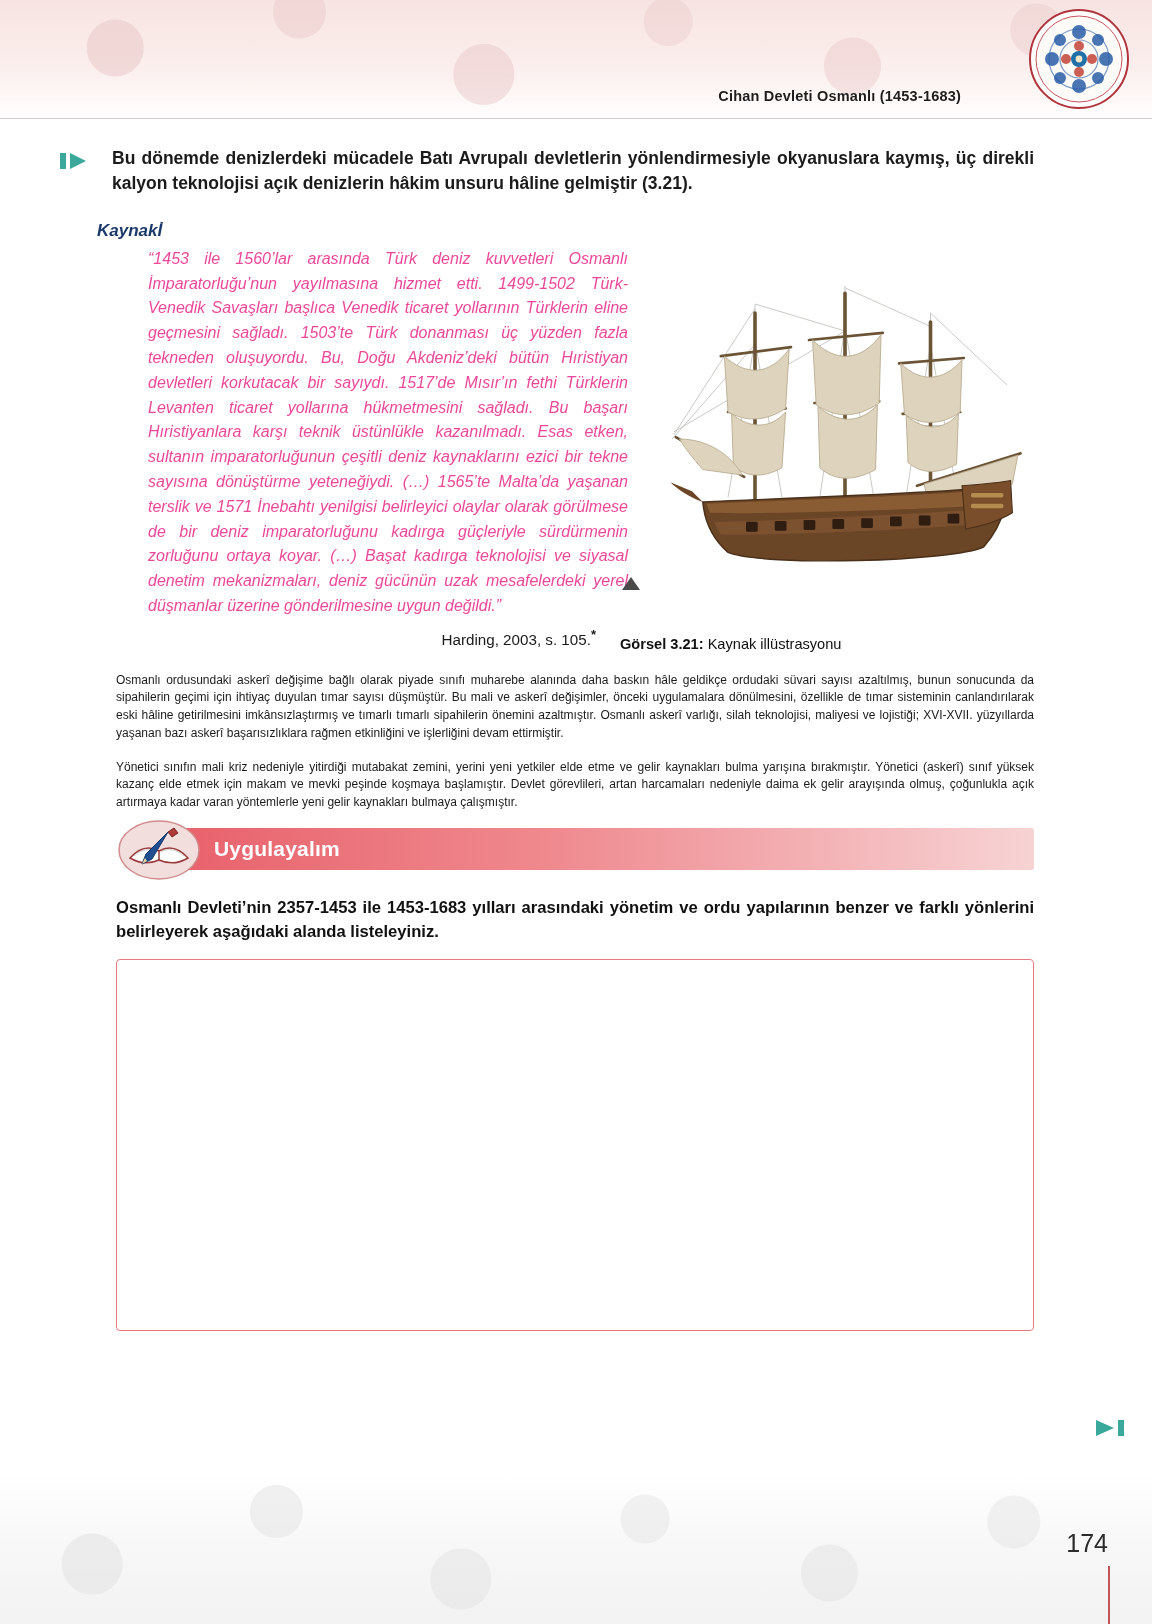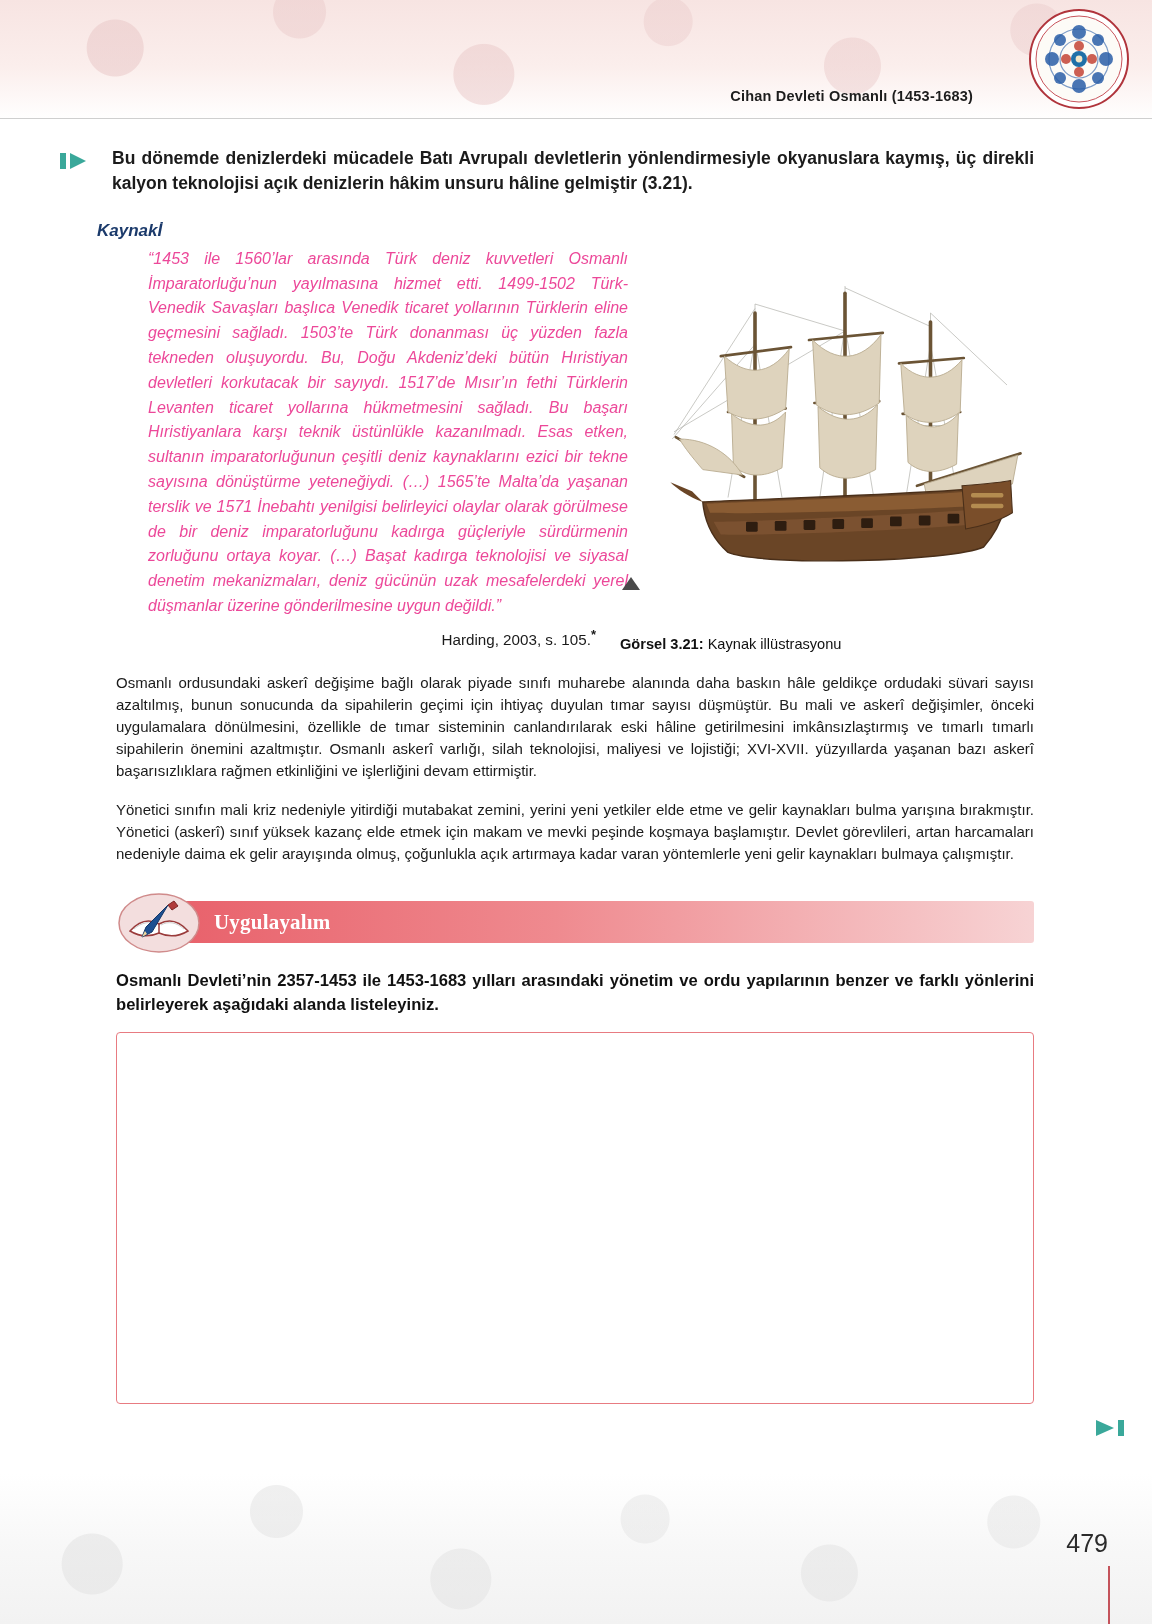--- a/index.html
+++ b/index.html
@@ -44,7 +44,7 @@
     border-top: 1.5px solid #cfcfcf;
   }
   .header-title {
-    position: absolute; right: 179px; top: 88px;
+    position: absolute; right: 191px; top: 88px;
     font-size: 14.5px; font-weight: 700; letter-spacing: .2px; color: #1d1d1d;
     white-space: nowrap;
   }

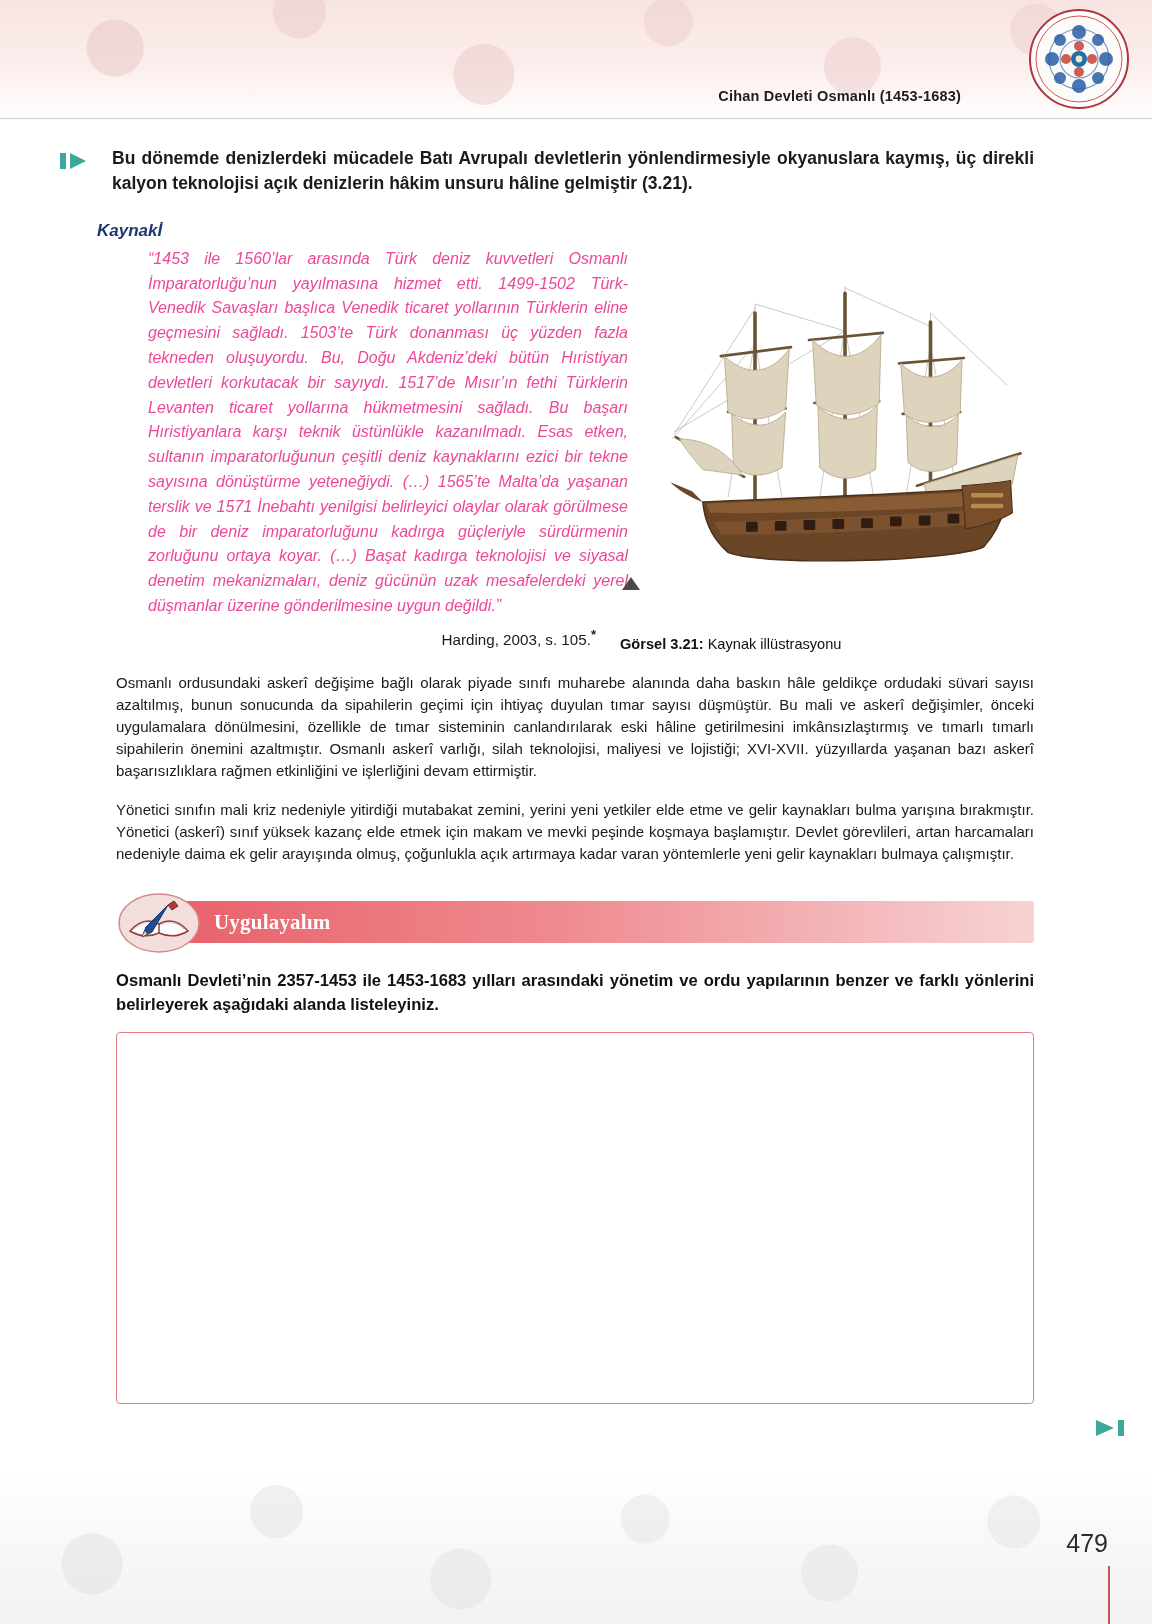--- a/index.html
+++ b/index.html
@@ -103,7 +103,7 @@
 
   
   .body-p {
-    margin: 16px 0 0 56px; font-size: 15px; line-height: 1.48;
+    margin: 16px 0 0 56px; font-size: 12px; line-height: 1.48;
     text-align: justify; color: #1b1b1b;
   }
   .body-p.first { margin-top: 18px; }

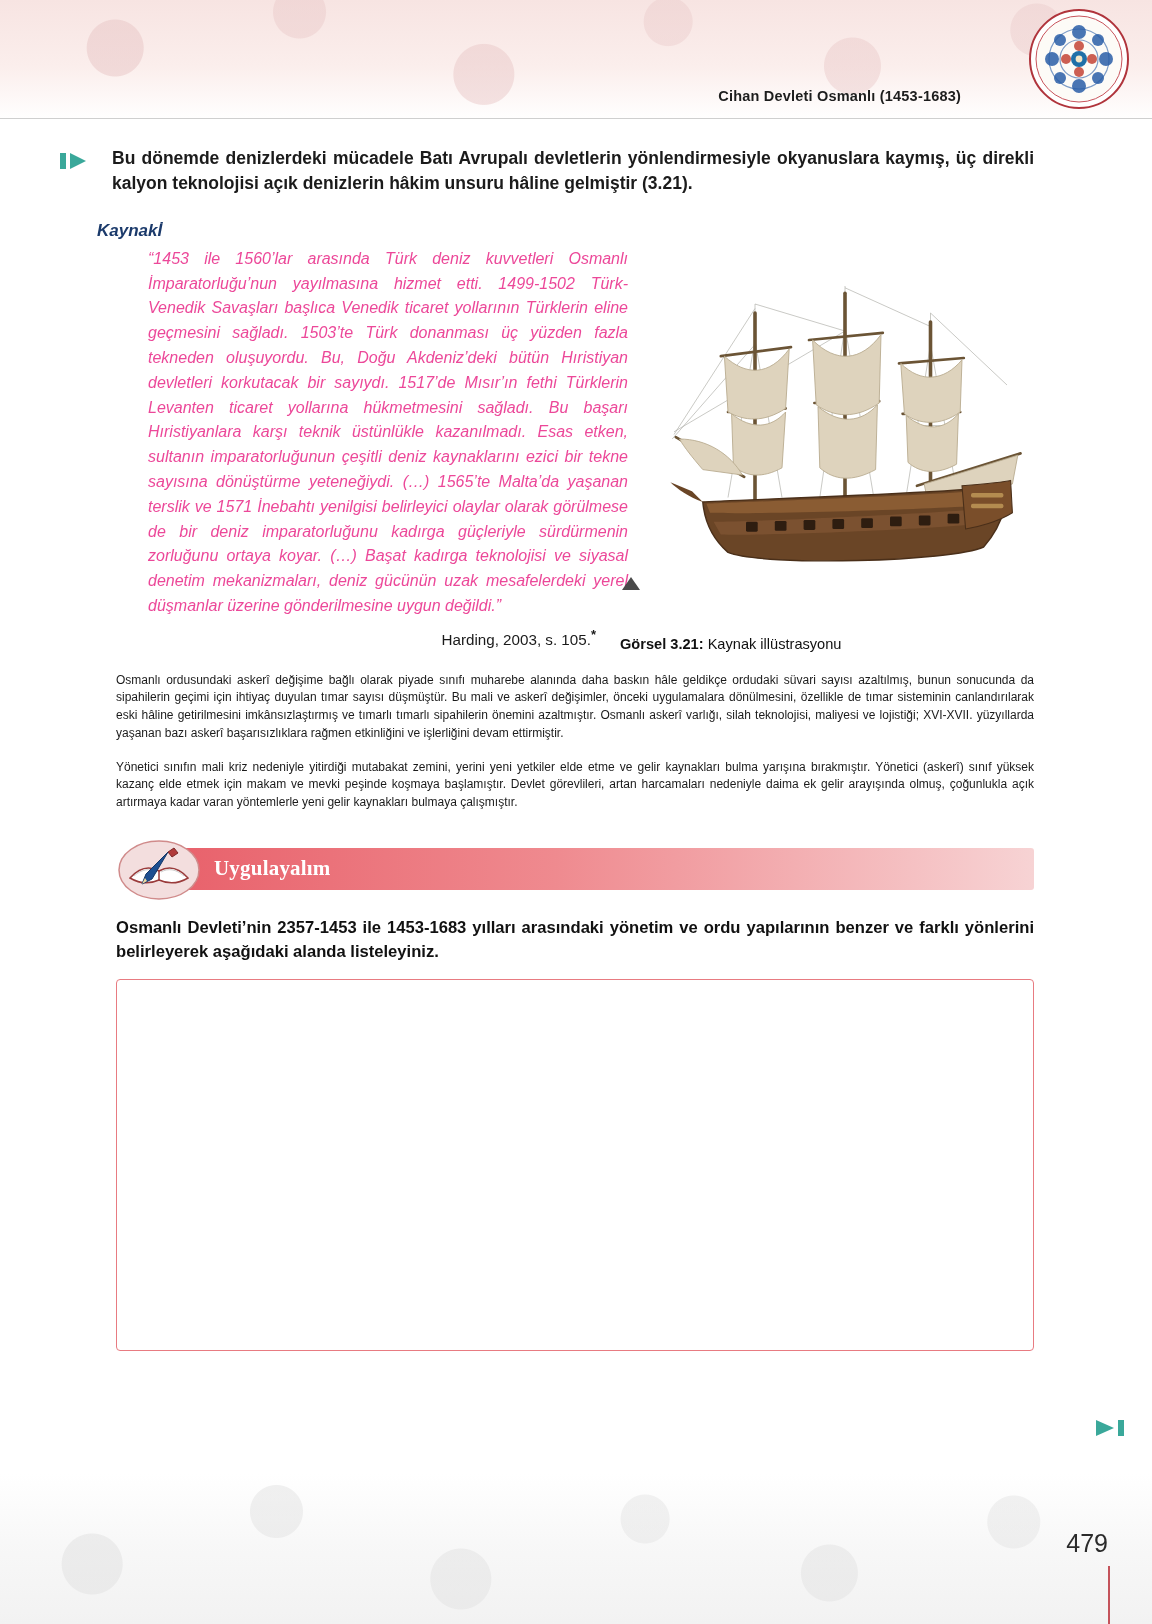--- a/index.html
+++ b/index.html
@@ -109,7 +109,7 @@
   .body-p.first { margin-top: 18px; }
 
   
-  .apply-block { margin: 36px 0 0 56px; position: relative; font-family: Liberation Serif, serif; }
+  .apply-block { margin: 16px 0 0 56px; position: relative; }
   .apply-banner {
     margin-left: 46px; height: 42px; border-radius: 3px;
     background: linear-gradient(90deg, #e8606a 0%, #ef8a8f 45%, #f7d3d4 100%);

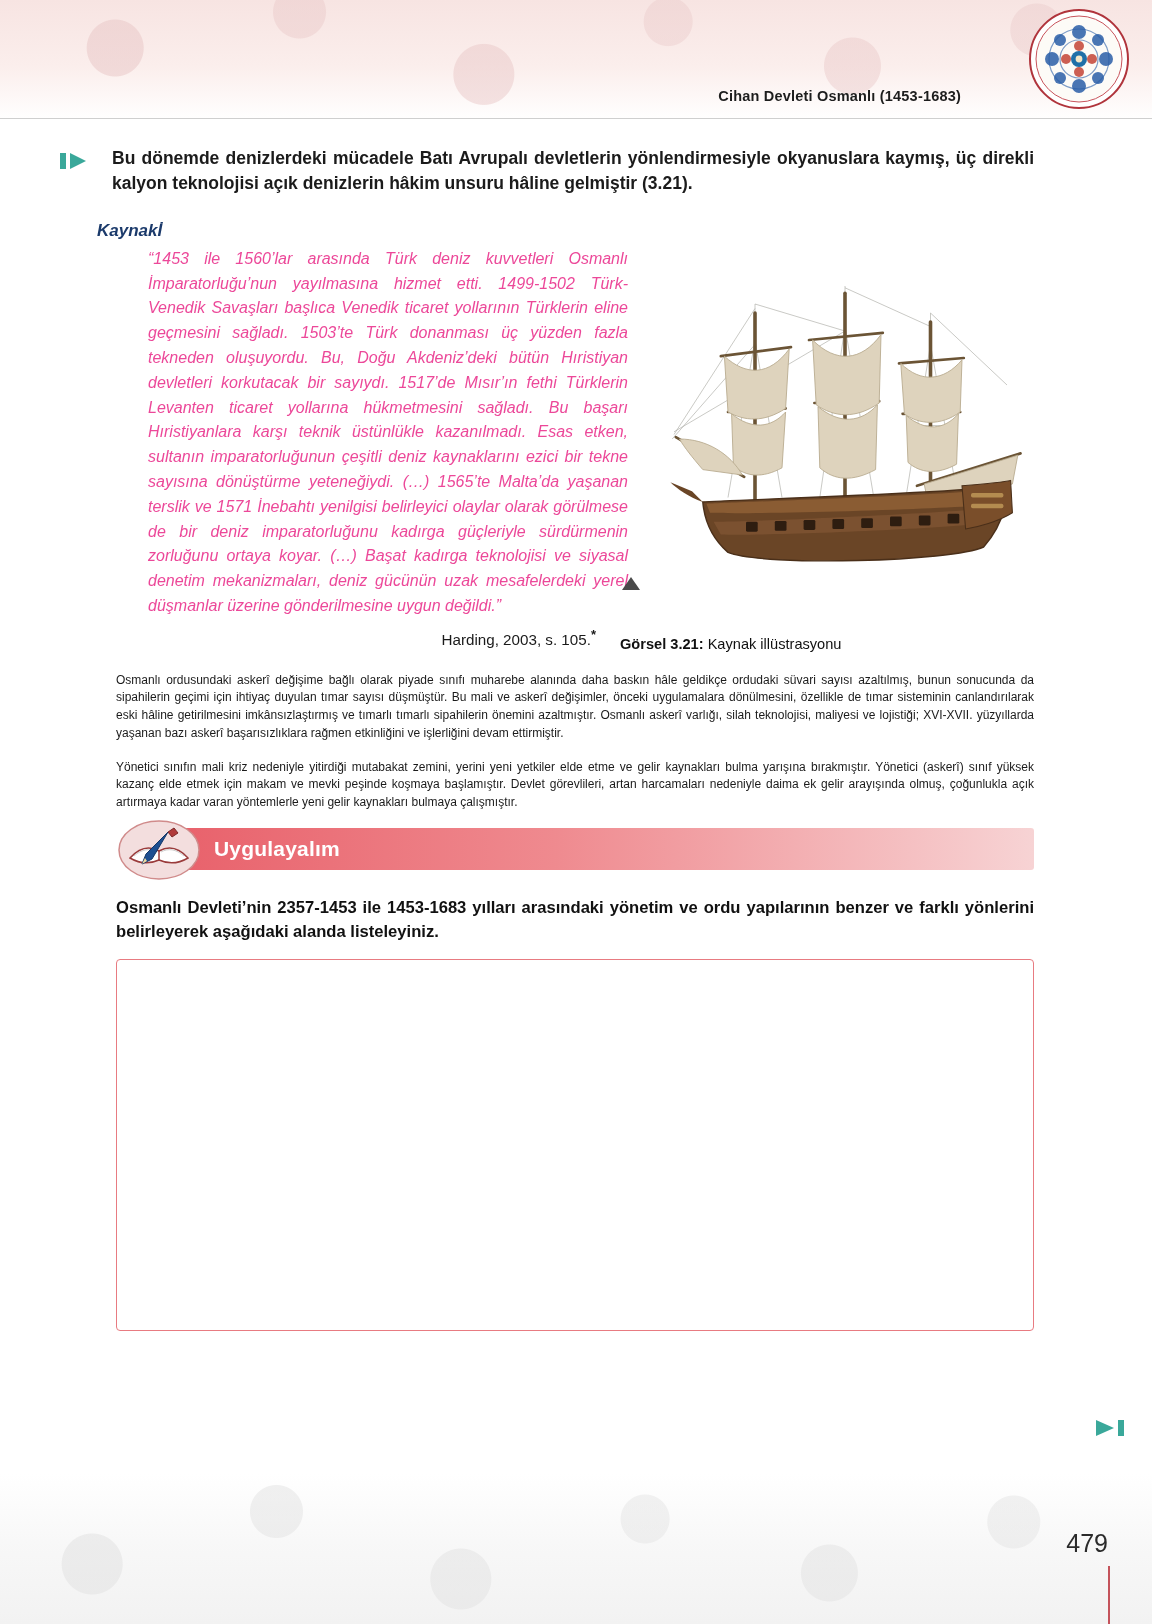--- a/index.html
+++ b/index.html
@@ -331,7 +331,7 @@
   </svg>
 </div>
 
-<div class="page-number">479</div>
+<div class="page-number">174</div>
 <div class="page-rule"></div>
 
 </body></html>

